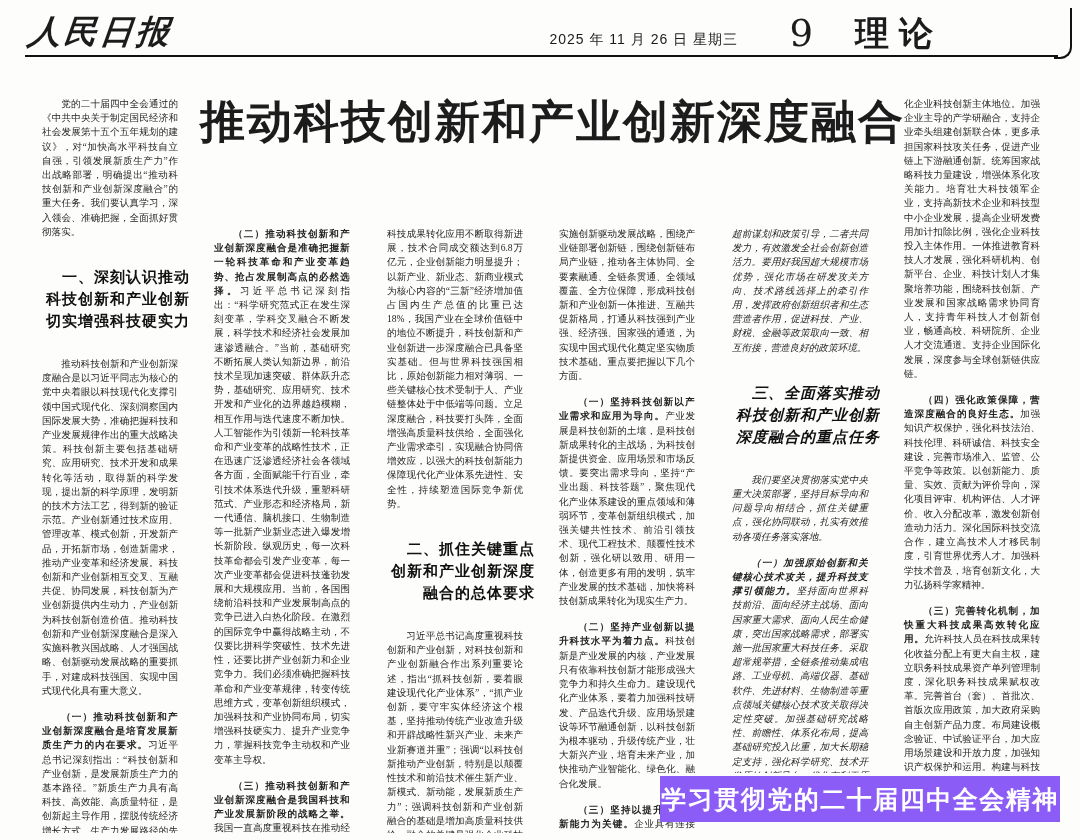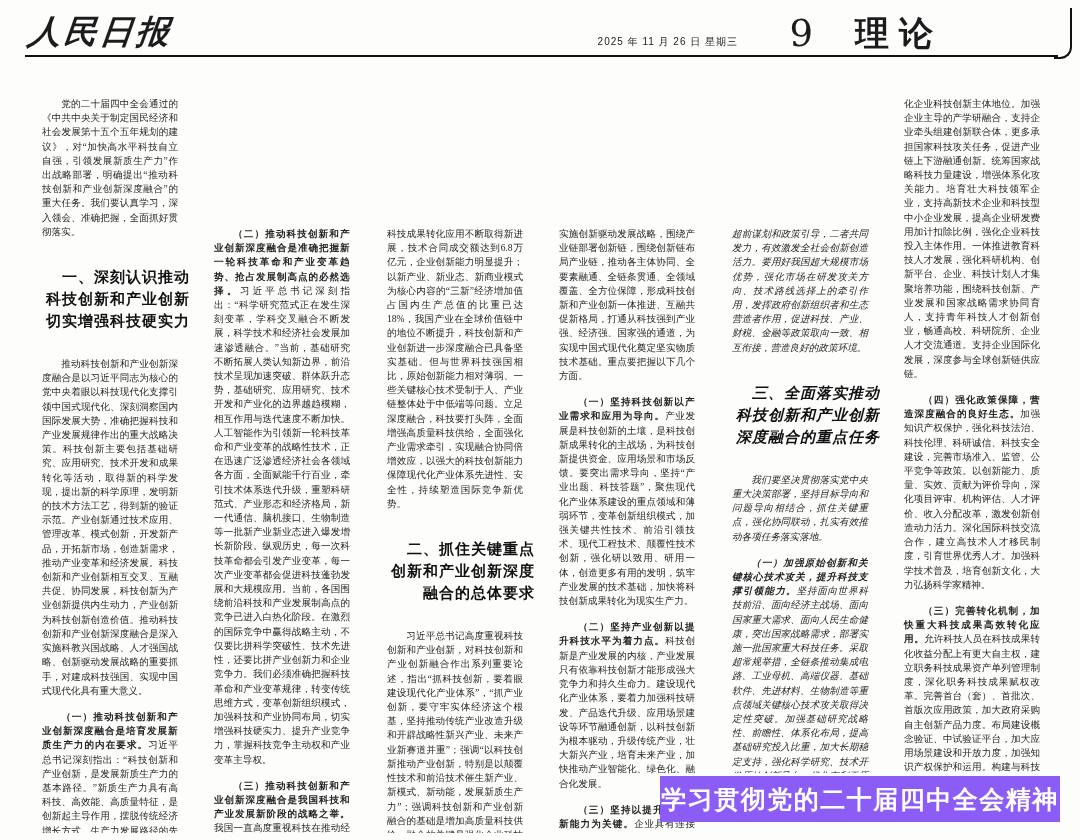--- a/index.html
+++ b/index.html
@@ -9,7 +9,7 @@
   #header{position:absolute;left:25px;top:8px;width:1033px;height:47px;border-bottom:2.5px solid #111;}
   #logo{position:absolute;left:3px;top:2px;font-size:33px;font-weight:bold;font-style:italic;
         letter-spacing:3px;transform:skewX(-6deg);font-family:"DejaVu Serif",serif;}
-  #dateline{position:absolute;right:320px;bottom:6px;font-size:10px;letter-spacing:1px;font-family:"Liberation Sans",sans-serif;}
+  #dateline{position:absolute;right:320px;bottom:6px;font-size:14px;letter-spacing:1px;font-family:"Liberation Sans",sans-serif;}
   #pagenum{position:absolute;right:245px;bottom:0px;font-size:37px;font-family:"DejaVu Serif",serif;}
   #secname{position:absolute;right:115px;bottom:-2px;font-size:34px;font-weight:bold;letter-spacing:10px;
            font-family:"Liberation Sans",sans-serif;}

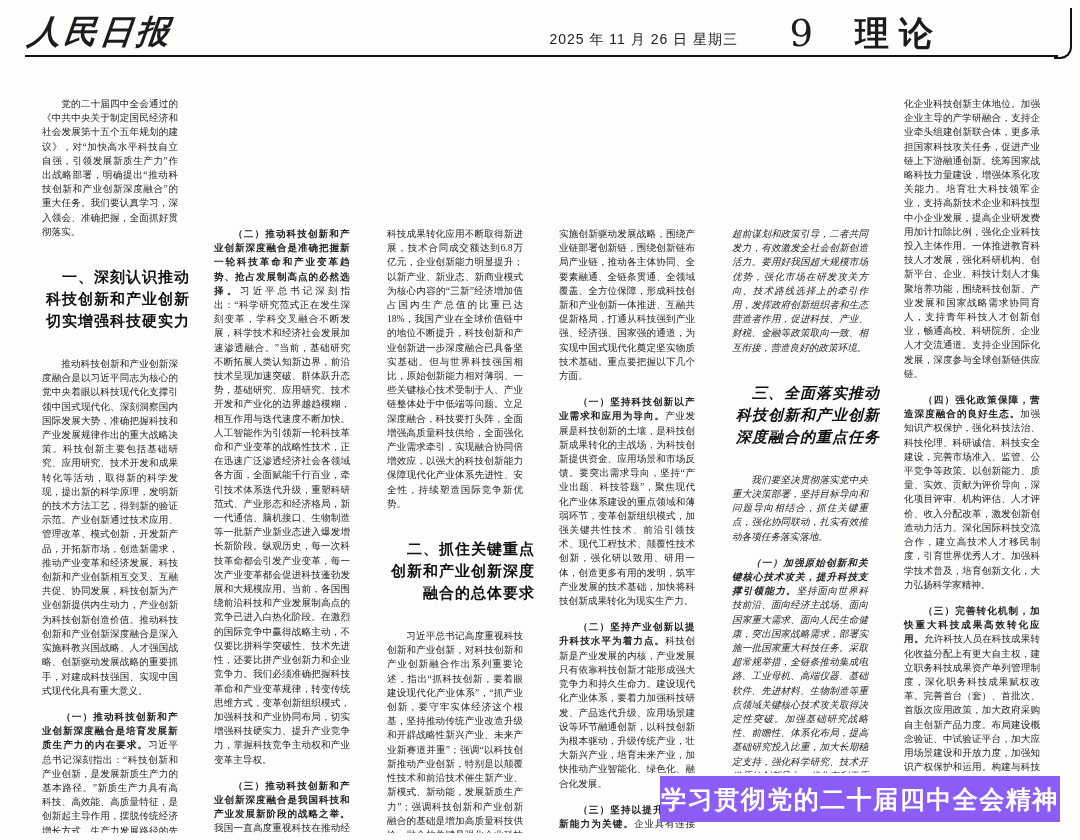--- a/index.html
+++ b/index.html
@@ -53,6 +53,7 @@
   <div id="corner"></div>
 
   <div id="headline-block">
+    <div id="headline">推动科技创新和产业创新深度融合</div>
   </div>
 
   <div id="col1" class="col">

